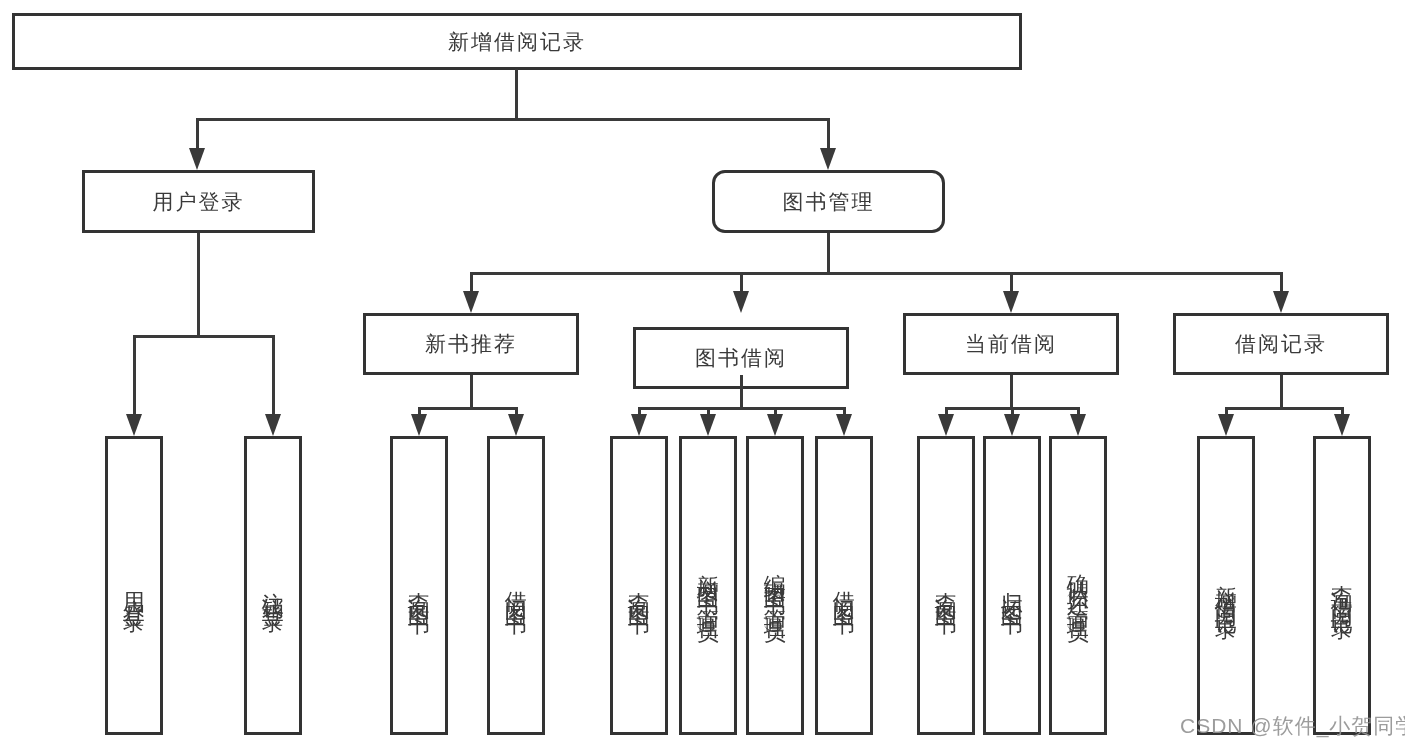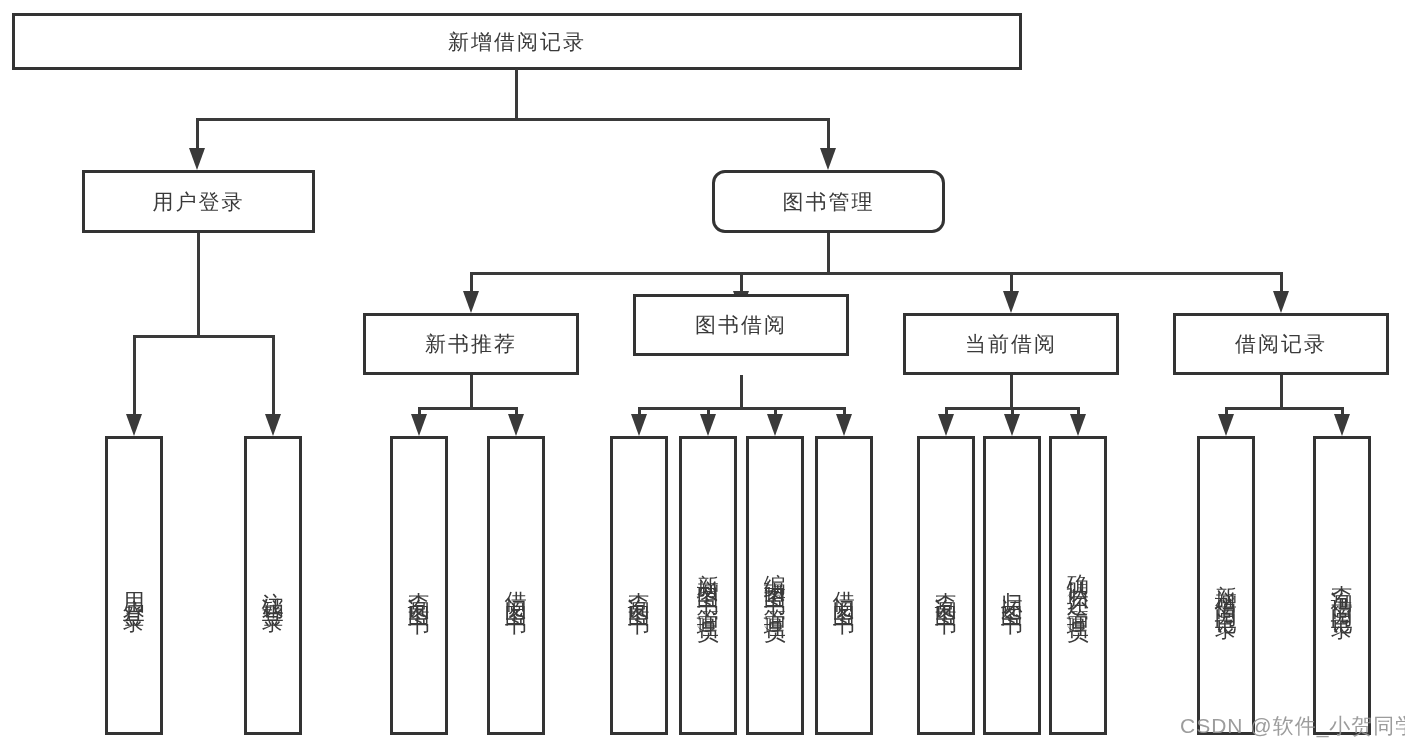--- a/index.html
+++ b/index.html
@@ -67,7 +67,7 @@
   <div class="arrowhead" style="left:1273px; top:291px;"></div>
 
   <div class="node" style="left:363px; top:313px; width:216px; height:62px;">新书推荐</div>
-  <div class="node" style="left:633px; top:294px; width:216px; height:62px;">图书借阅</div>
+  <div class="node" style="left:633px; top:327px; width:216px; height:62px;">图书借阅</div>
   <div class="node" style="left:903px; top:313px; width:216px; height:62px;">当前借阅</div>
   <div class="node" style="left:1173px; top:313px; width:216px; height:62px;">借阅记录</div>
 

